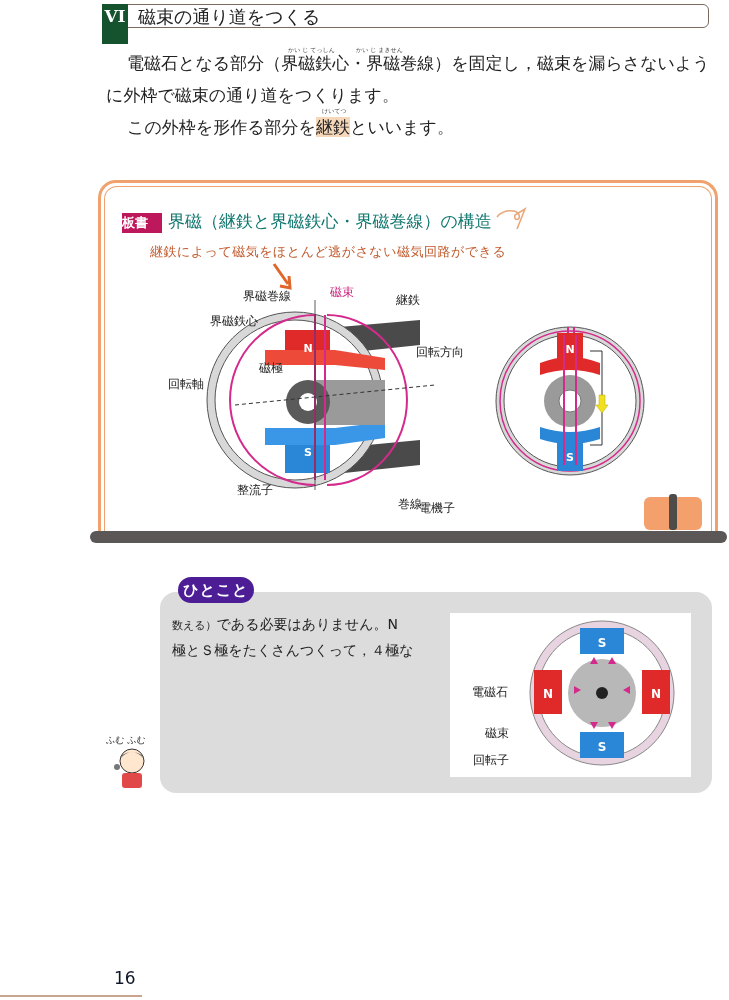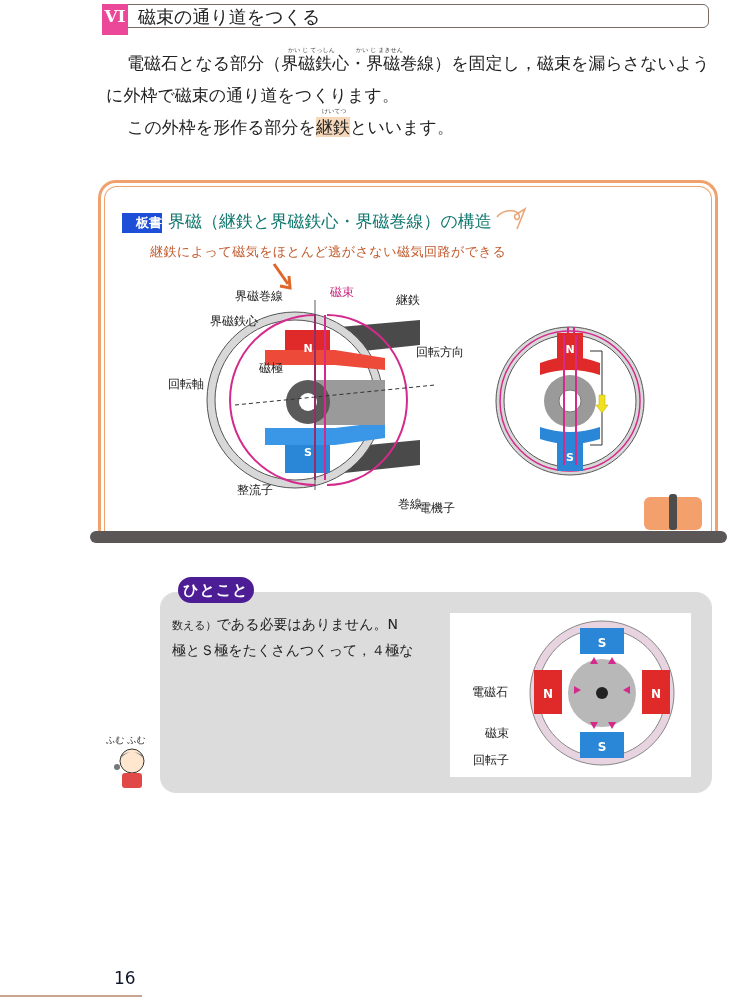--- a/index.html
+++ b/index.html
@@ -10,7 +10,7 @@
   
   .sec-header { left:102px; top:4px; width:607px; height:24px; border:1px solid #7a6a60; border-radius:0 6px 6px 0;
                 box-sizing:border-box; }
-  .sec-num { left:102px; top:4px; width:26px; height:31px; background:#ec4899; color:#fff;
+  .sec-num { left:102px; top:4px; width:26px; height:40px; background:#14532d; color:#fff;
              font-family:"DejaVu Serif", serif; font-weight:bold; font-size:17px; text-align:center; line-height:25px; }
   .sec-title { left:138px; top:4px; font-size:18px; line-height:25px; color:#222; }
 

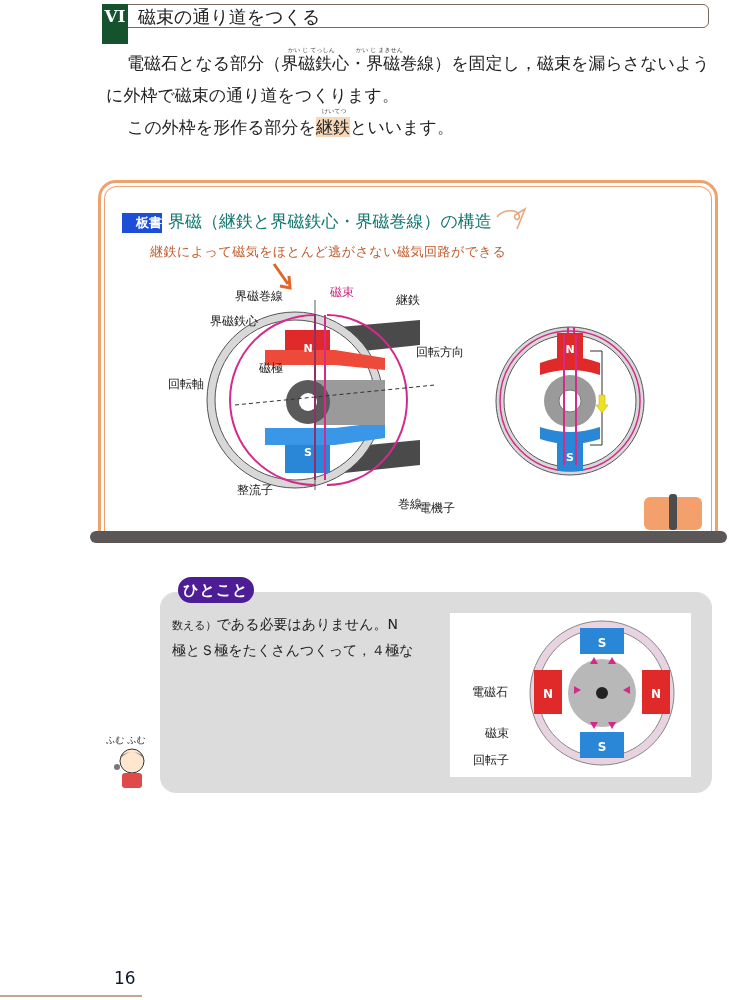--- a/index.html
+++ b/index.html
@@ -24,8 +24,8 @@
            border-radius:18px 18px 0 0; box-sizing:border-box; }
   .board-inner { left:104px; top:186px; width:608px; height:346px; border:1px solid #f0a26e; border-bottom:none;
                  border-radius:13px 13px 0 0; box-sizing:border-box; }
-  .board-tag { left:122px; top:213px; width:40px; height:20px; background:#1d4ed8; color:#fff; font-size:13px;
-               font-weight:bold; text-align:right; line-height:20px; }
+  .board-tag { left:122px; top:213px; width:40px; height:20px; background:#be185d; color:#fff; font-size:13px;
+               font-weight:bold; text-align:left; line-height:20px; }
   .board-title { left:168px; top:210px; font-size:17px; color:#0f766e; white-space:nowrap; }
   .board-note { left:150px; top:243px; font-size:13px; color:#c0582a; white-space:nowrap; letter-spacing:0.5px; }
   .tray { left:90px; top:531px; width:637px; height:12px; background:#5b5757; border-radius:6px; }

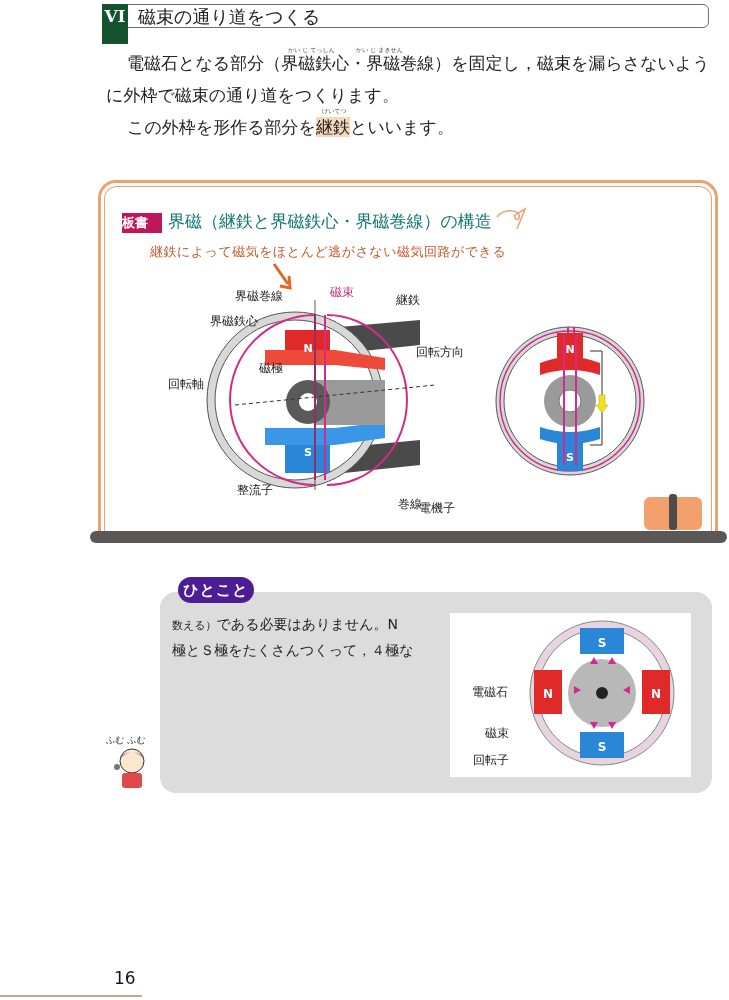--- a/index.html
+++ b/index.html
@@ -103,7 +103,7 @@
   <path d="M30 105 L230 85" stroke="#333" stroke-width="1" stroke-dasharray="4 3"></path>
   <path d="M110 0 L110 190" stroke="#333" stroke-width="0.8"></path>
 </svg>
-<div class="abs lbl" style="left:235px;top:288px;">界磁巻線</div>
+<div class="abs lbl" style="left:243px;top:288px;">界磁巻線</div>
 <div class="abs lbl-mag" style="left:330px;top:284px;">磁束</div>
 <div class="abs lbl" style="left:396px;top:292px;">継鉄</div>
 <div class="abs lbl" style="left:210px;top:313px;">界磁鉄心</div>

